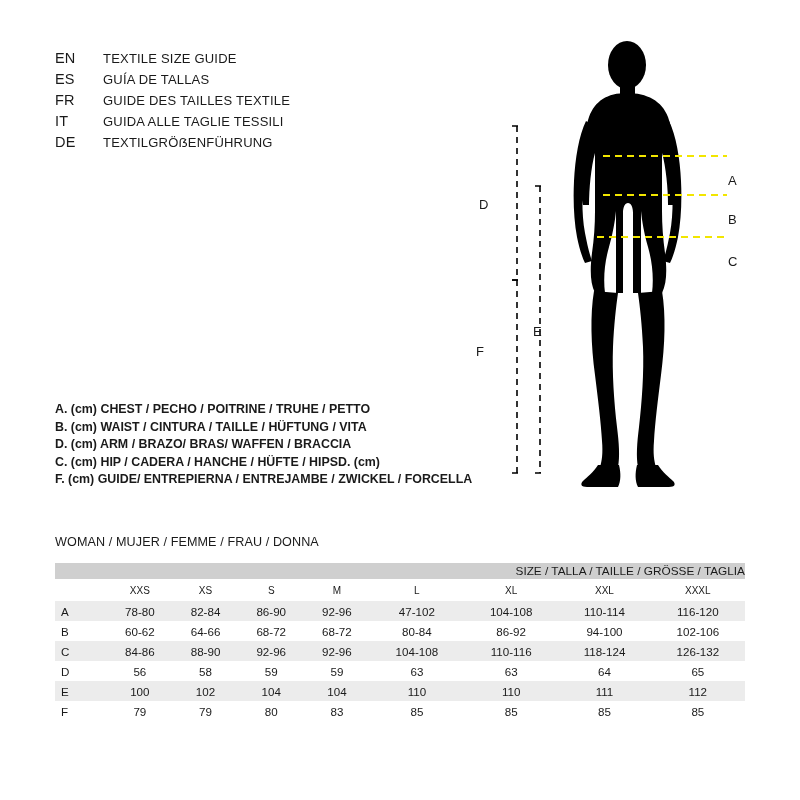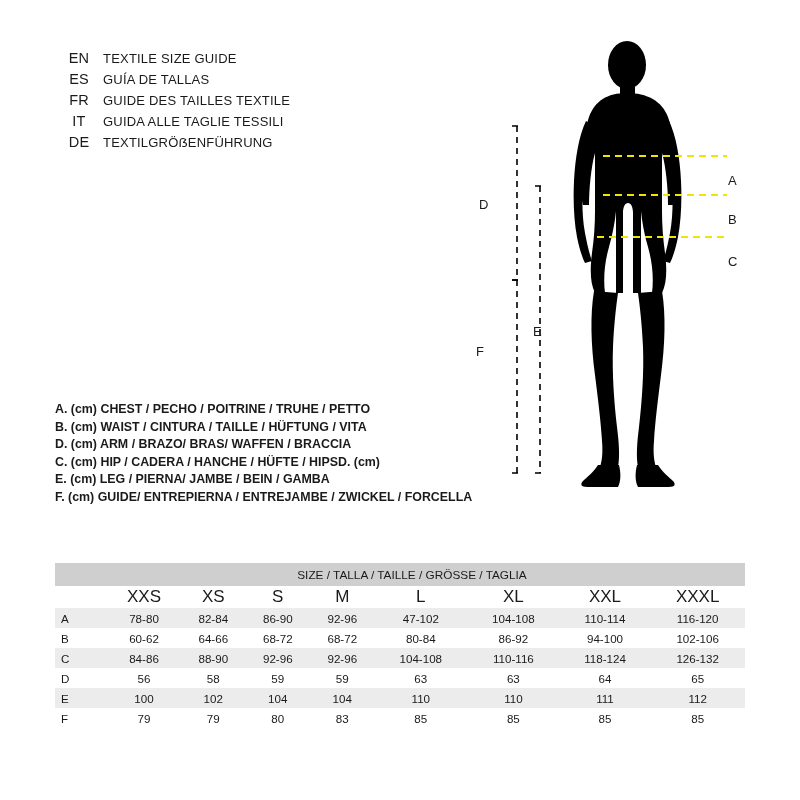--- a/index.html
+++ b/index.html
@@ -37,7 +37,6 @@
     width: 48px;
     font-size: 14.5px;
     letter-spacing: 0.2px;
-    text-align: center;
   }
   .title-text {
     font-size: 13px;

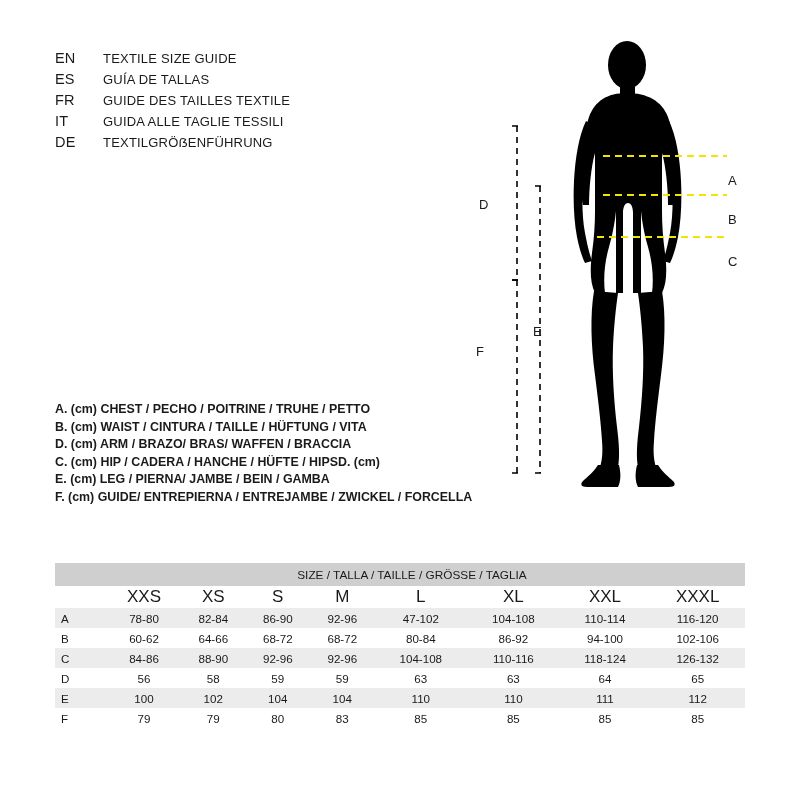--- a/index.html
+++ b/index.html
@@ -257,7 +257,6 @@
     <div class="legend-row">B. (cm) WAIST / CINTURA / TAILLE / HÜFTUNG / VITA</div>
     <div class="legend-row">D. (cm) ARM / BRAZO/ BRAS/ WAFFEN / BRACCIA</div>
     <div class="legend-row">C. (cm) HIP / CADERA / HANCHE / HÜFTE / HIPSD. (cm)</div>
-    <div class="legend-row">E. (cm) LEG / PIERNA/ JAMBE / BEIN / GAMBA</div>
     <div class="legend-row">F. (cm) GUIDE/ ENTREPIERNA / ENTREJAMBE / ZWICKEL / FORCELLA</div>
   </div>
 

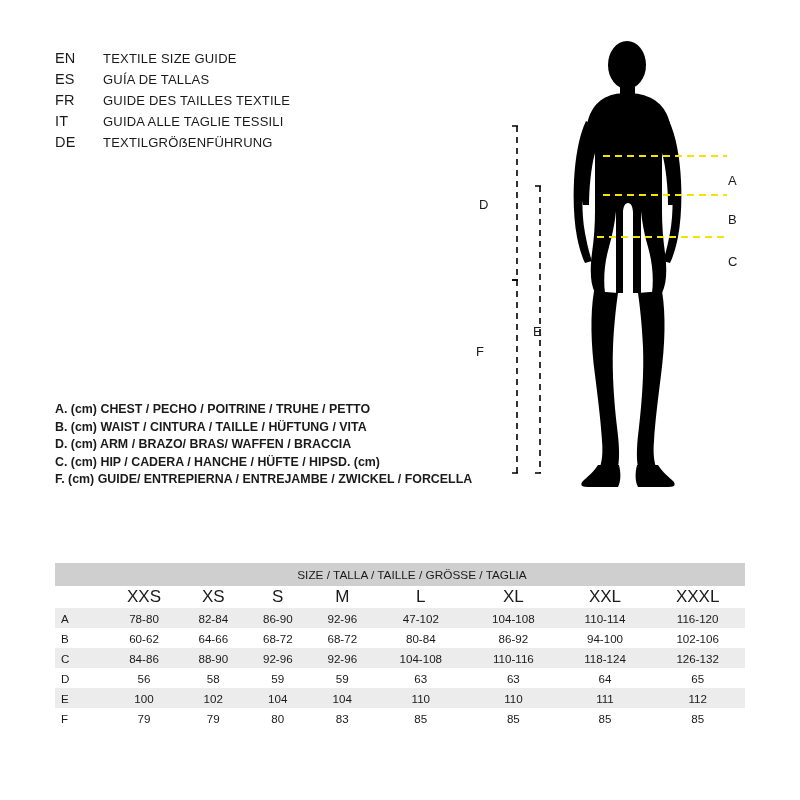--- a/index.html
+++ b/index.html
@@ -260,6 +260,7 @@
     <div class="legend-row">F. (cm) GUIDE/ ENTREPIERNA / ENTREJAMBE / ZWICKEL / FORCELLA</div>
   </div>
 
+  <div class="gender-row">WOMAN / MUJER / FEMME / FRAU / DONNA</div>
 
   <div class="table-wrap">
     <table>

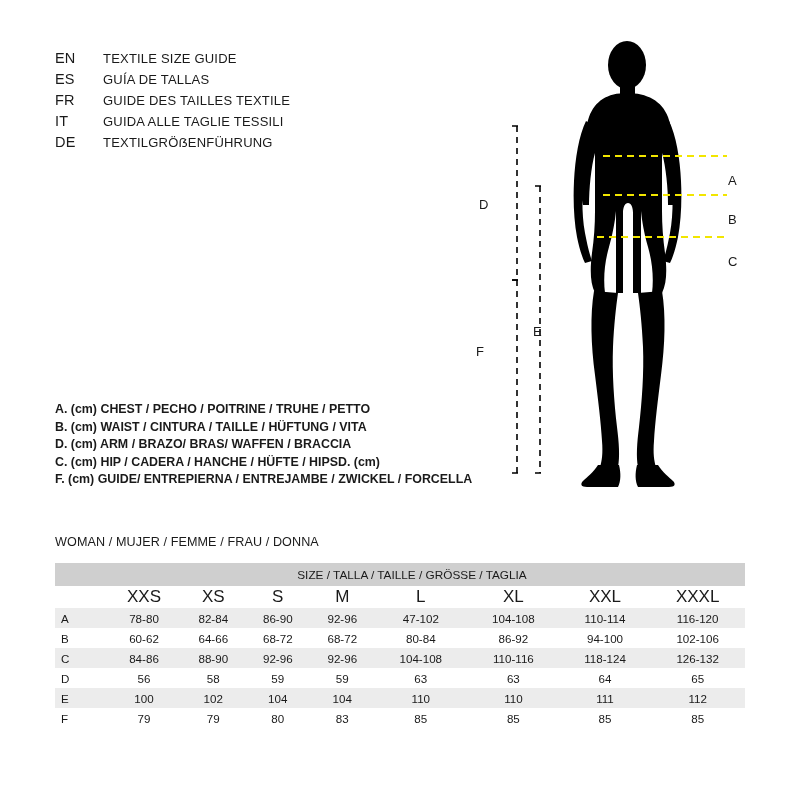--- a/index.html
+++ b/index.html
@@ -84,9 +84,9 @@
   }
   .hdr-band td {
     background: #cfcfcf;
-    text-align: center;
+    text-align: right;
     padding-left: 24px;
-    height: 23px;
+    height: 16px;
     font-size: 11.8px;
   }
   .col-hdr td {

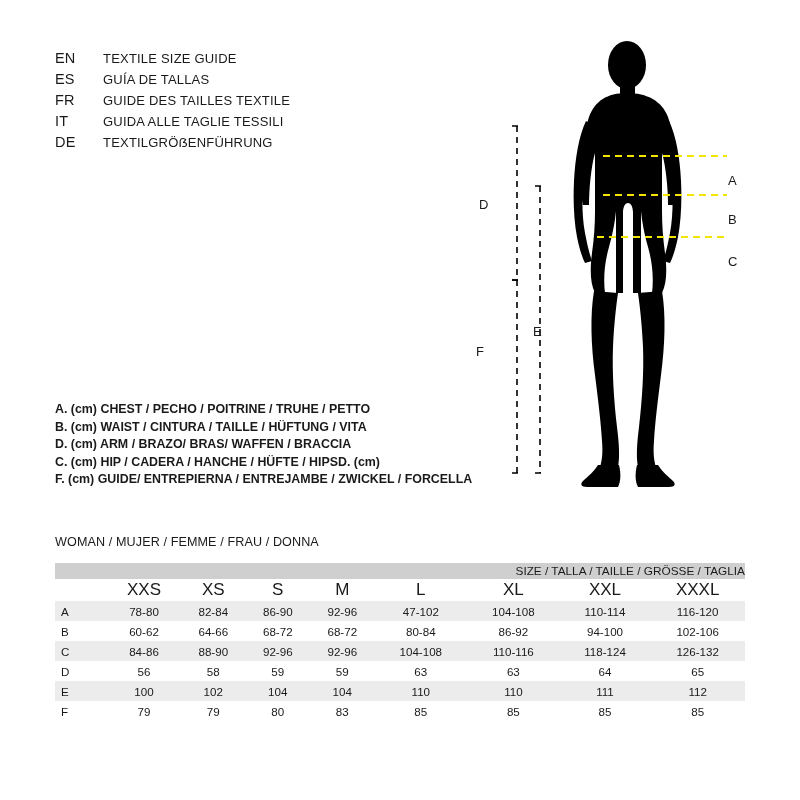--- a/index.html
+++ b/index.html
@@ -92,7 +92,7 @@
   .col-hdr td {
     background: #ffffff;
     height: 22px;
-    font-size: 17px;
+    font-size: 10px;
   }
   .row-alt td {
     background: #ececec;

